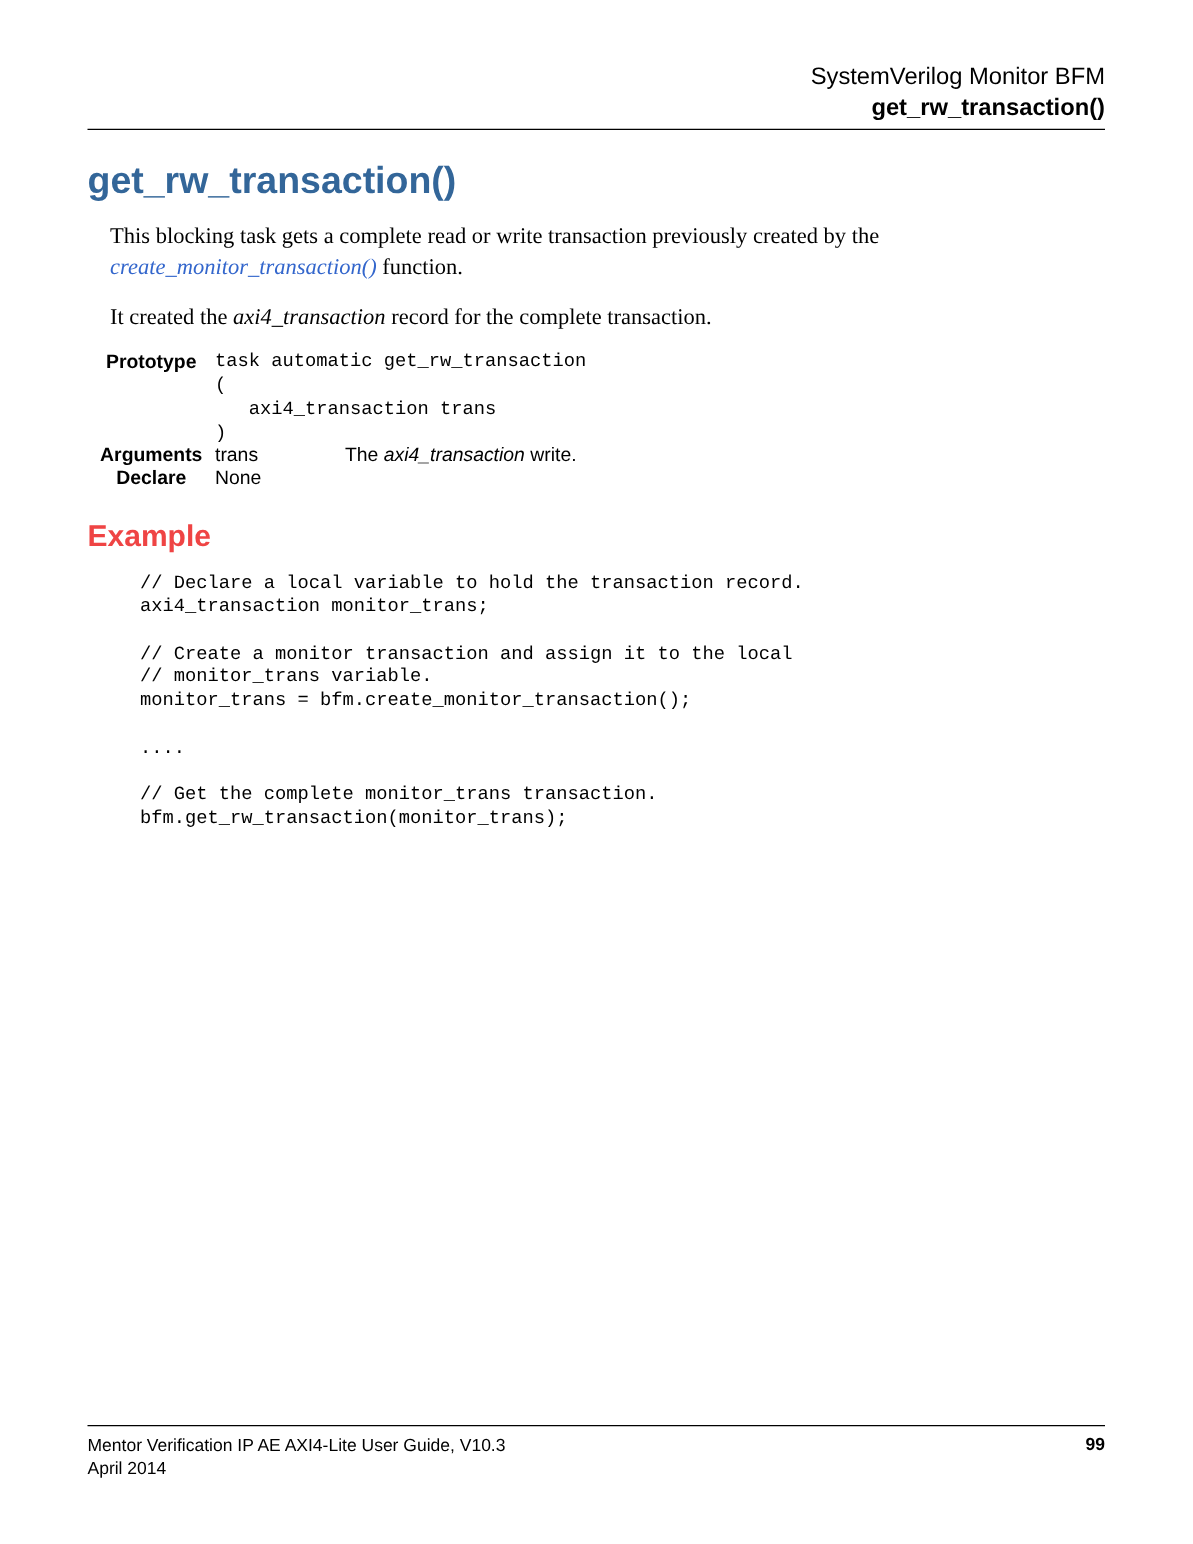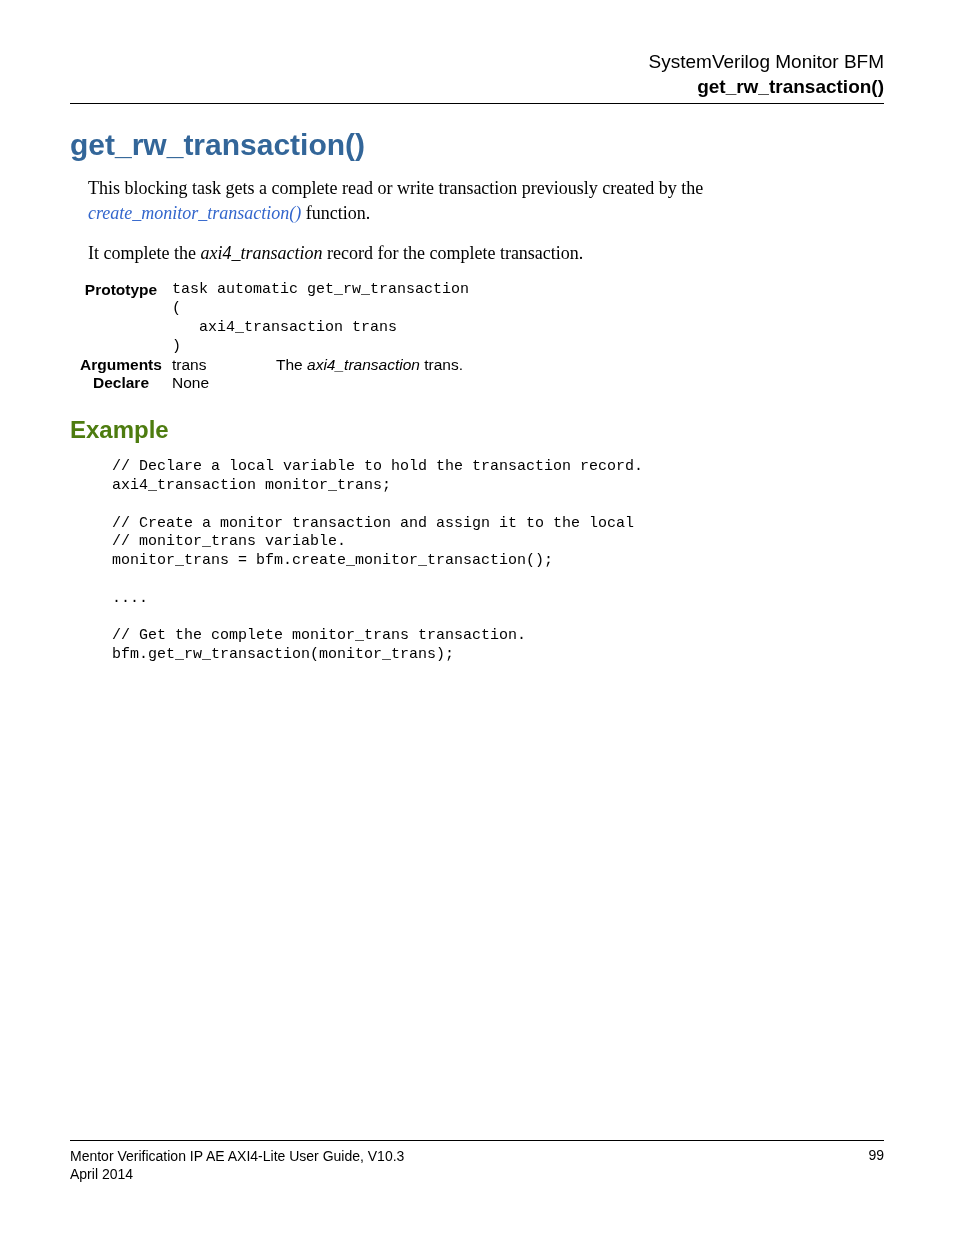--- a/index.html
+++ b/index.html
@@ -134,7 +134,7 @@
 </p>
 
 <p class="body-text">
-  <span>It complete the </span><span class="italic">axi4_transaction</span><span> record for the complete transaction.</span>
+  <span>It created the </span><span class="italic">axi4_transaction</span><span> record for the complete transaction.</span>
 </p>
 
 <div class="def-table">

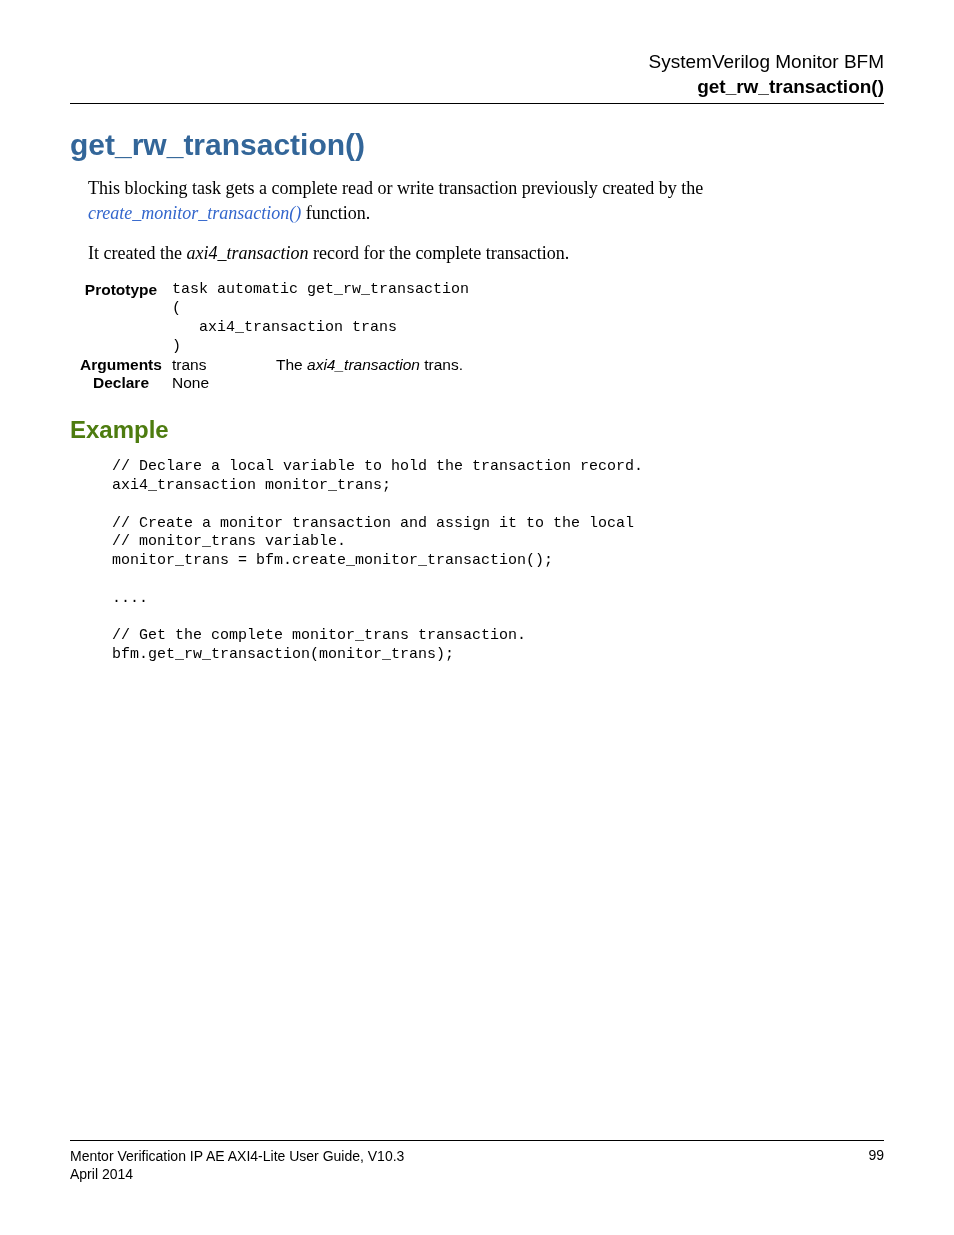--- a/index.html
+++ b/index.html
@@ -149,7 +149,7 @@
     <div class="def-label">Arguments</div>
     <div class="def-val1">trans</div>
     <div class="def-val2">
-      <span>The </span><span class="italic">axi4_transaction</span><span> trans.</span>
+      <span>The </span><span class="italic">axi4_transaction</span><span> write.</span>
     </div>
   </div>
   <div class="def-row">

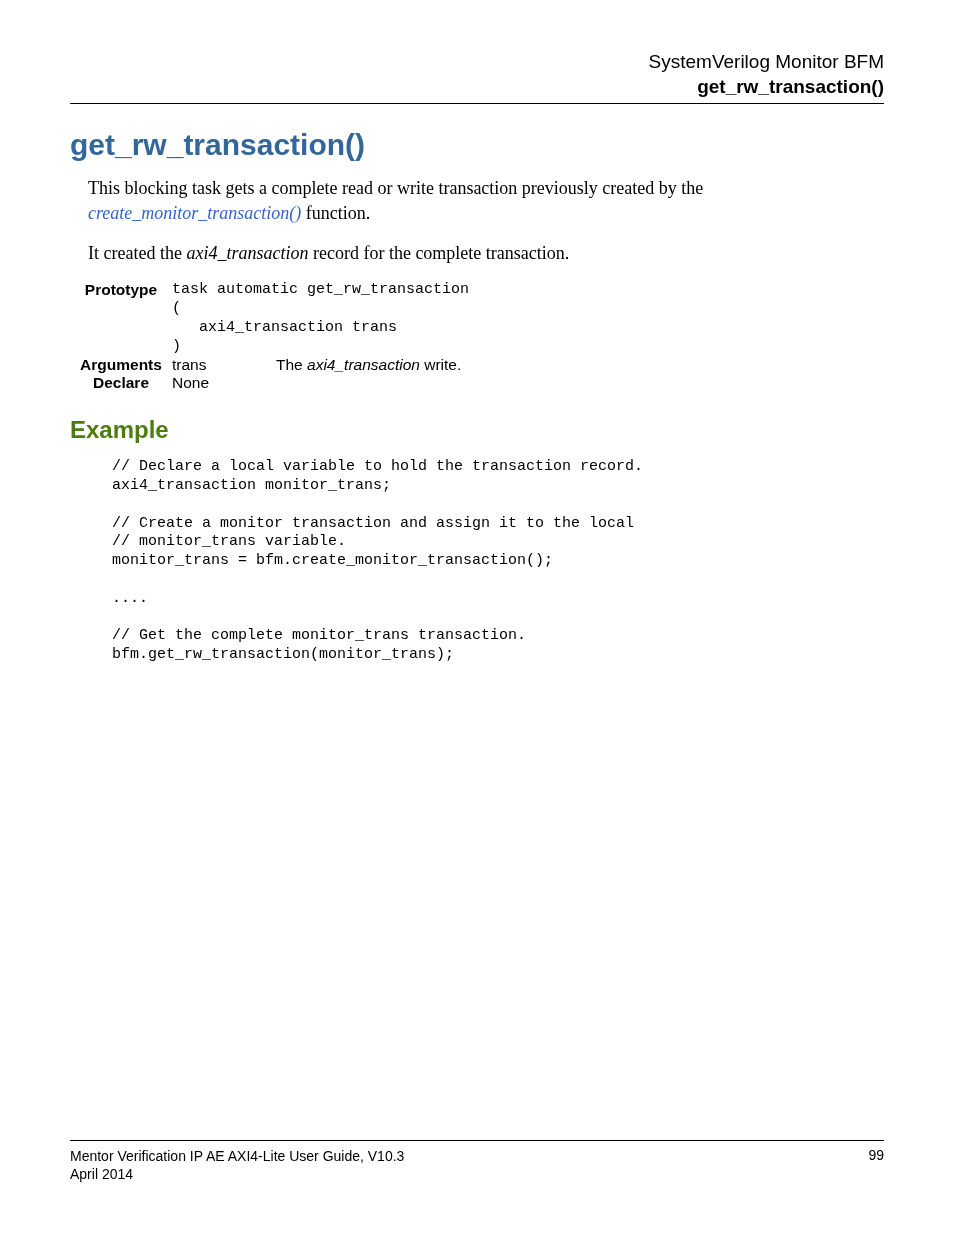--- a/index.html
+++ b/index.html
@@ -88,7 +88,7 @@
       font-family: Arial, Helvetica, sans-serif;
       font-size: 24px;
       font-weight: bold;
-      color: #4d7c0f;
+      color: #ef4444;
       margin-bottom: 14px;
     }
     .code-block {

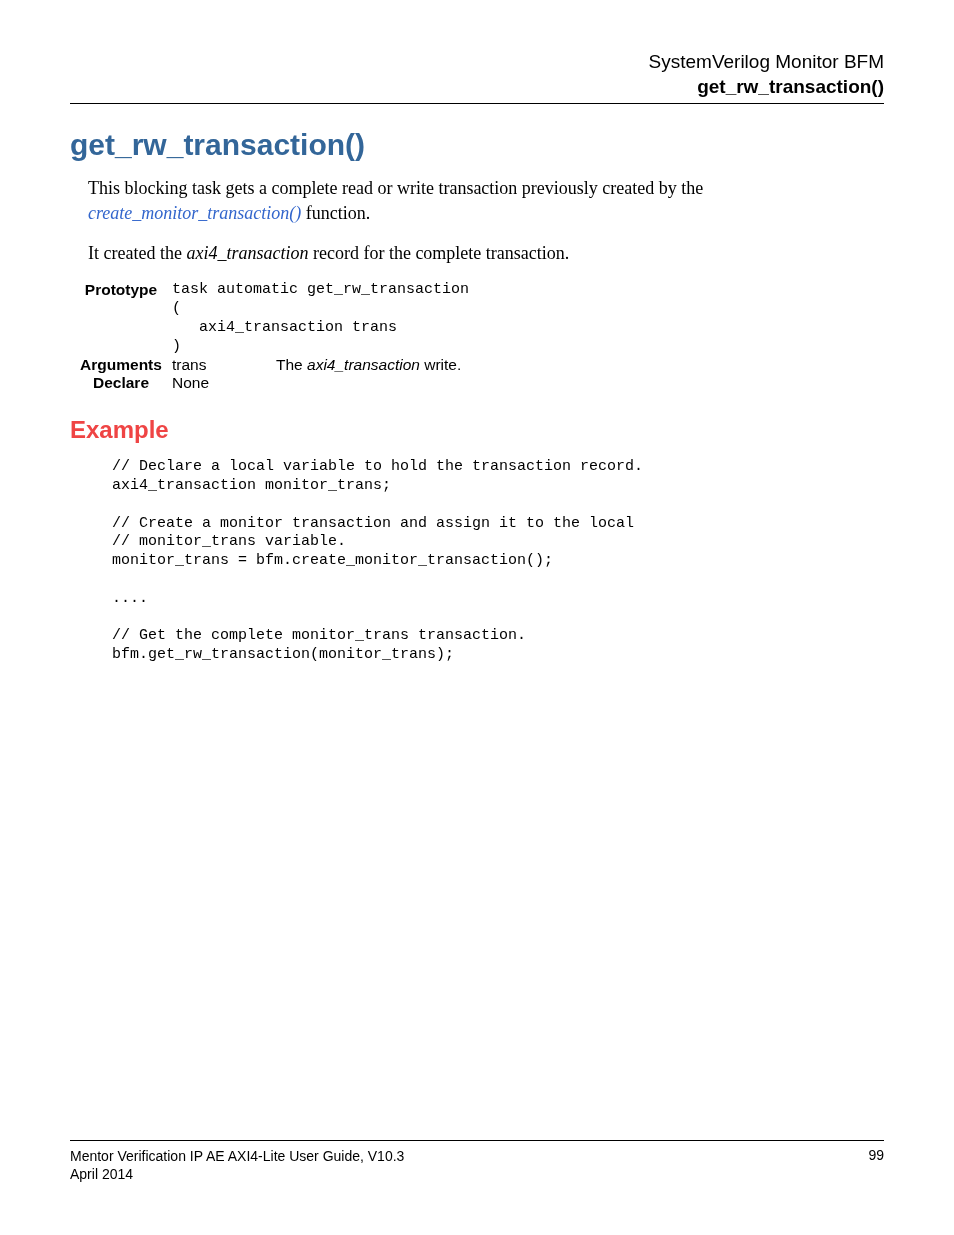--- a/index.html
+++ b/index.html
@@ -116,7 +116,7 @@
       line-height: 1.3;
     }
     .footer-right {
-      font-weight: normal;
+      font-weight: bold;
     }
   </style>
 </head>

